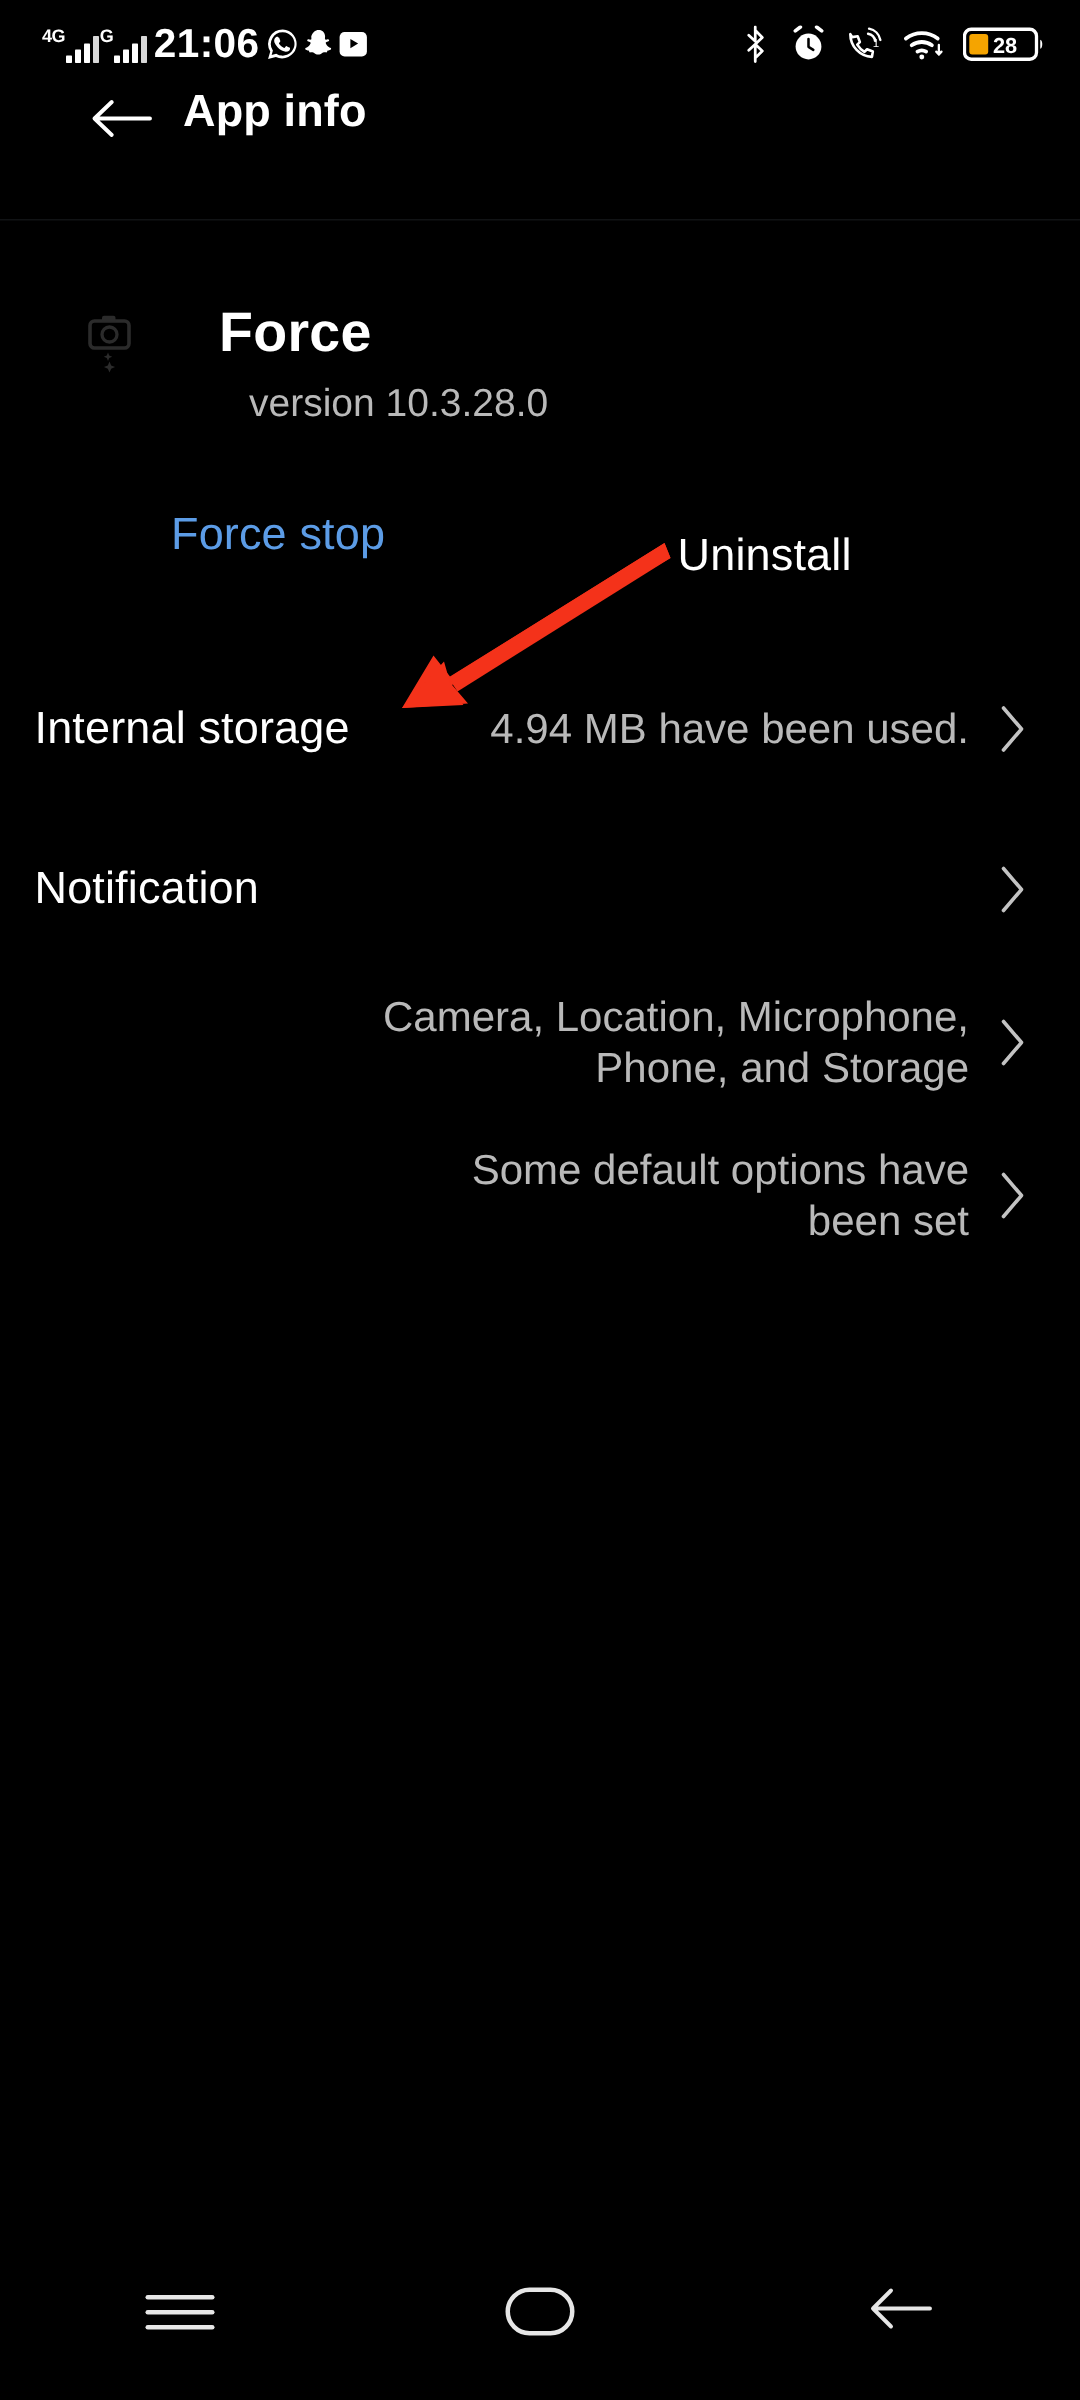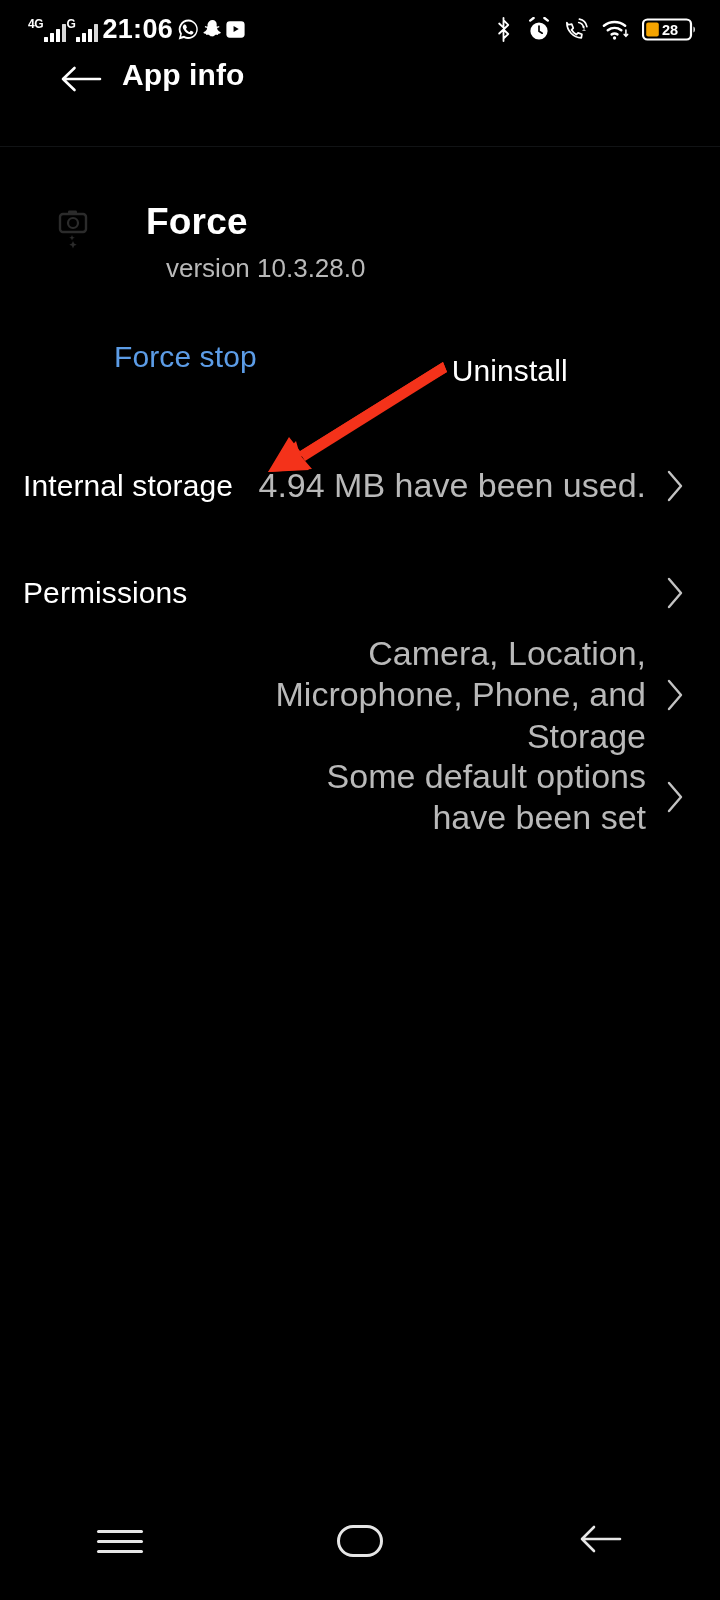--- a/index.html
+++ b/index.html
@@ -192,7 +192,7 @@
     min-width: 0;
   }
   .row-value {
-    font-size: 34px;
+    font-size: 28px;
     color: #b9b9b9;
     text-align: right;
     line-height: 1.22;

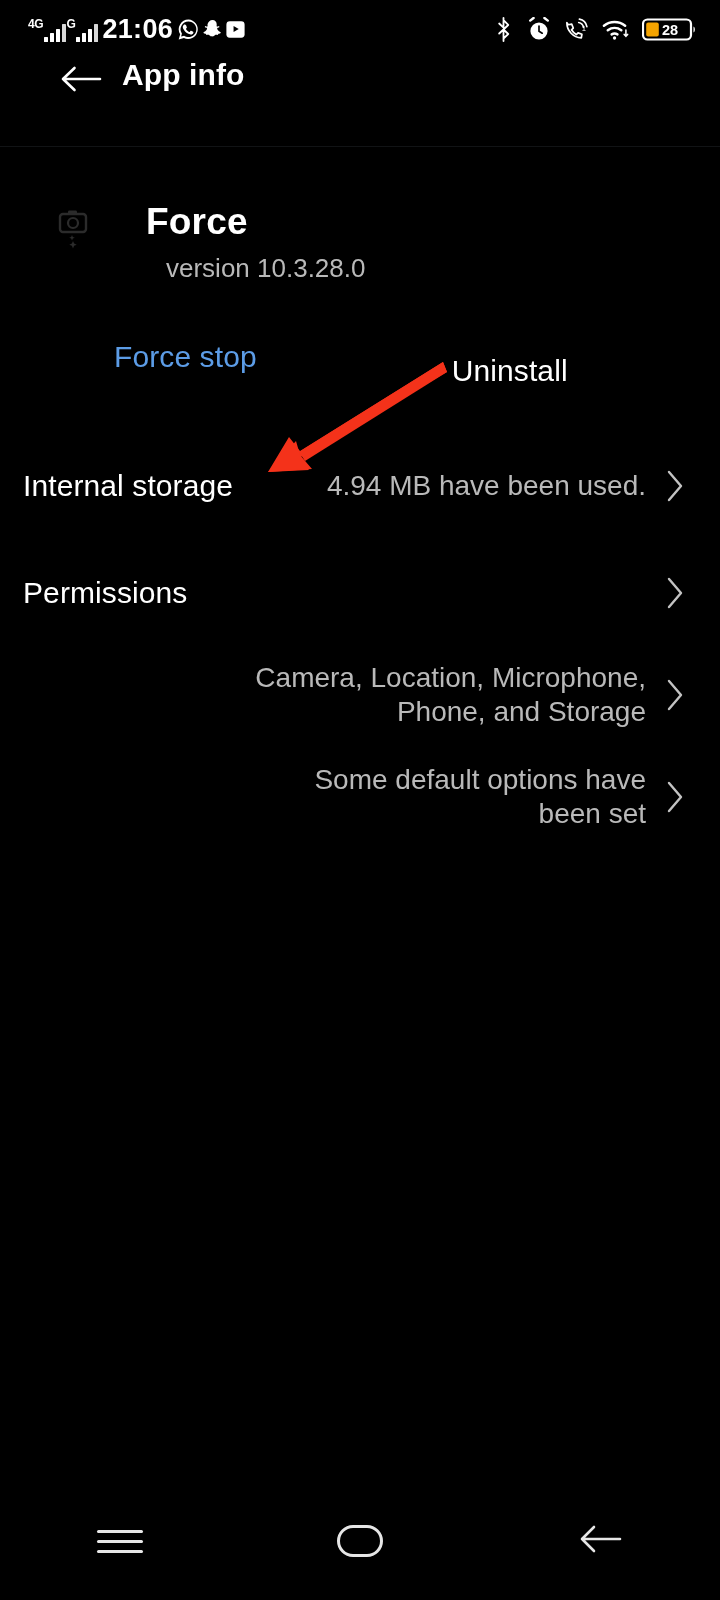--- a/index.html
+++ b/index.html
@@ -394,7 +394,7 @@
   </div>
 
   <div class="row notification">
-    <div class="row-title">Permissions</div>
+    <div class="row-title">Notification</div>
     <div class="row-right">
       <div class="row-value"></div>
       <div class="chevron">

